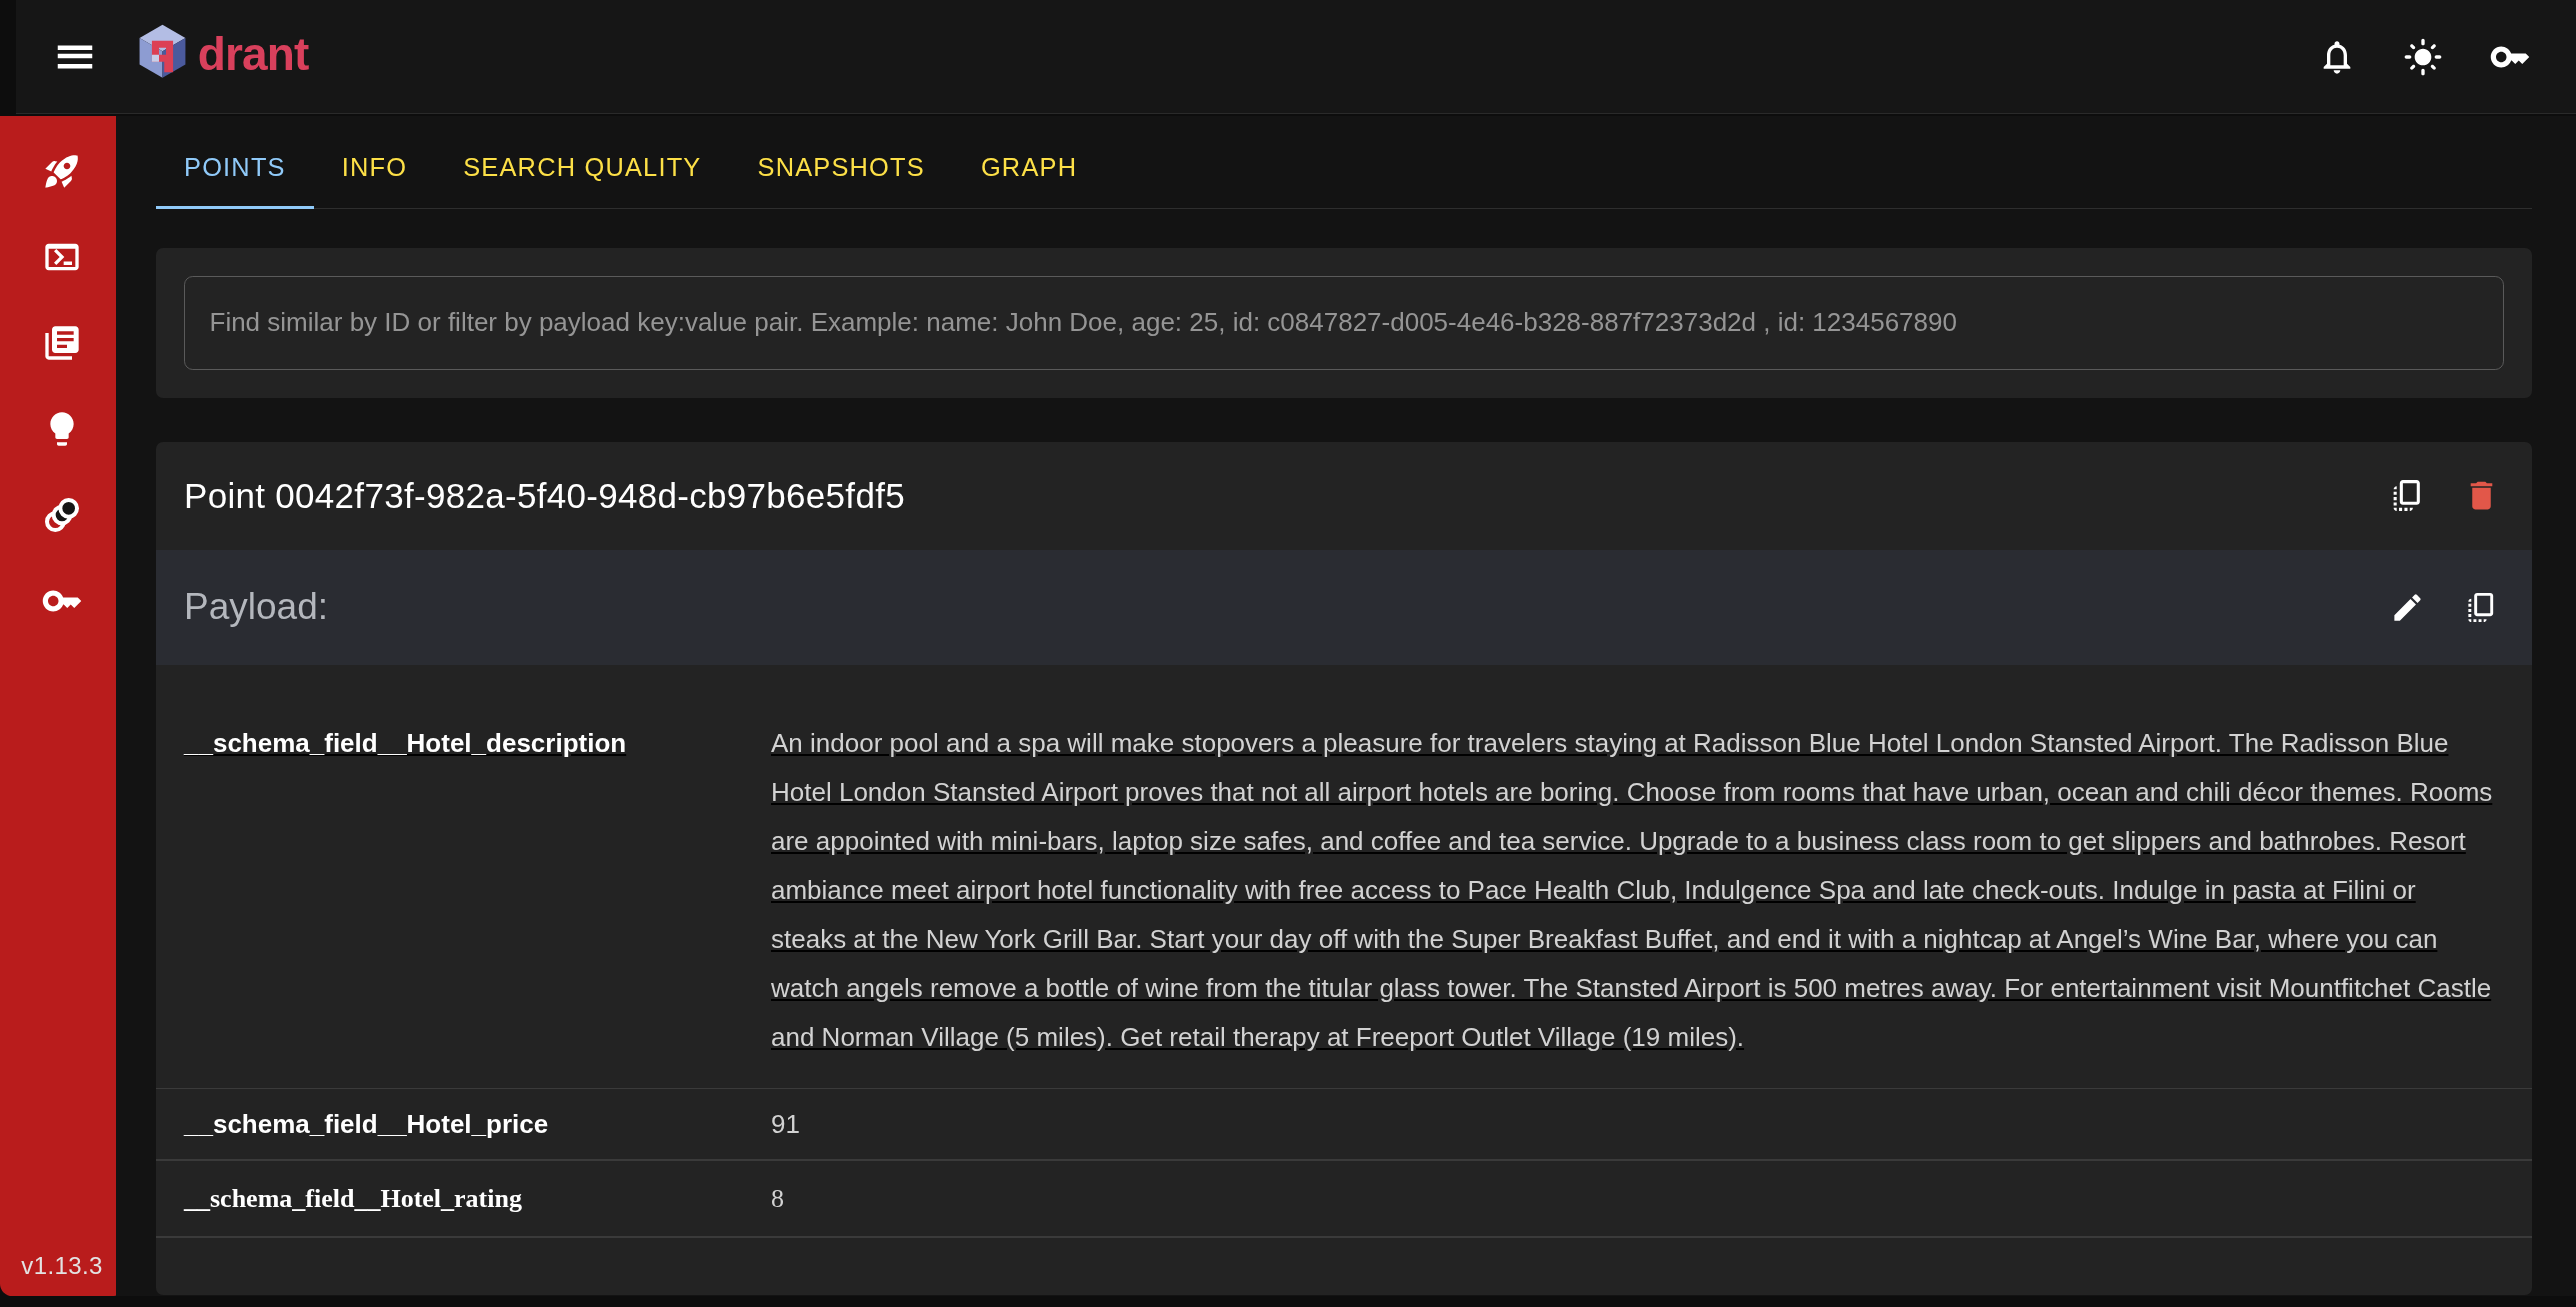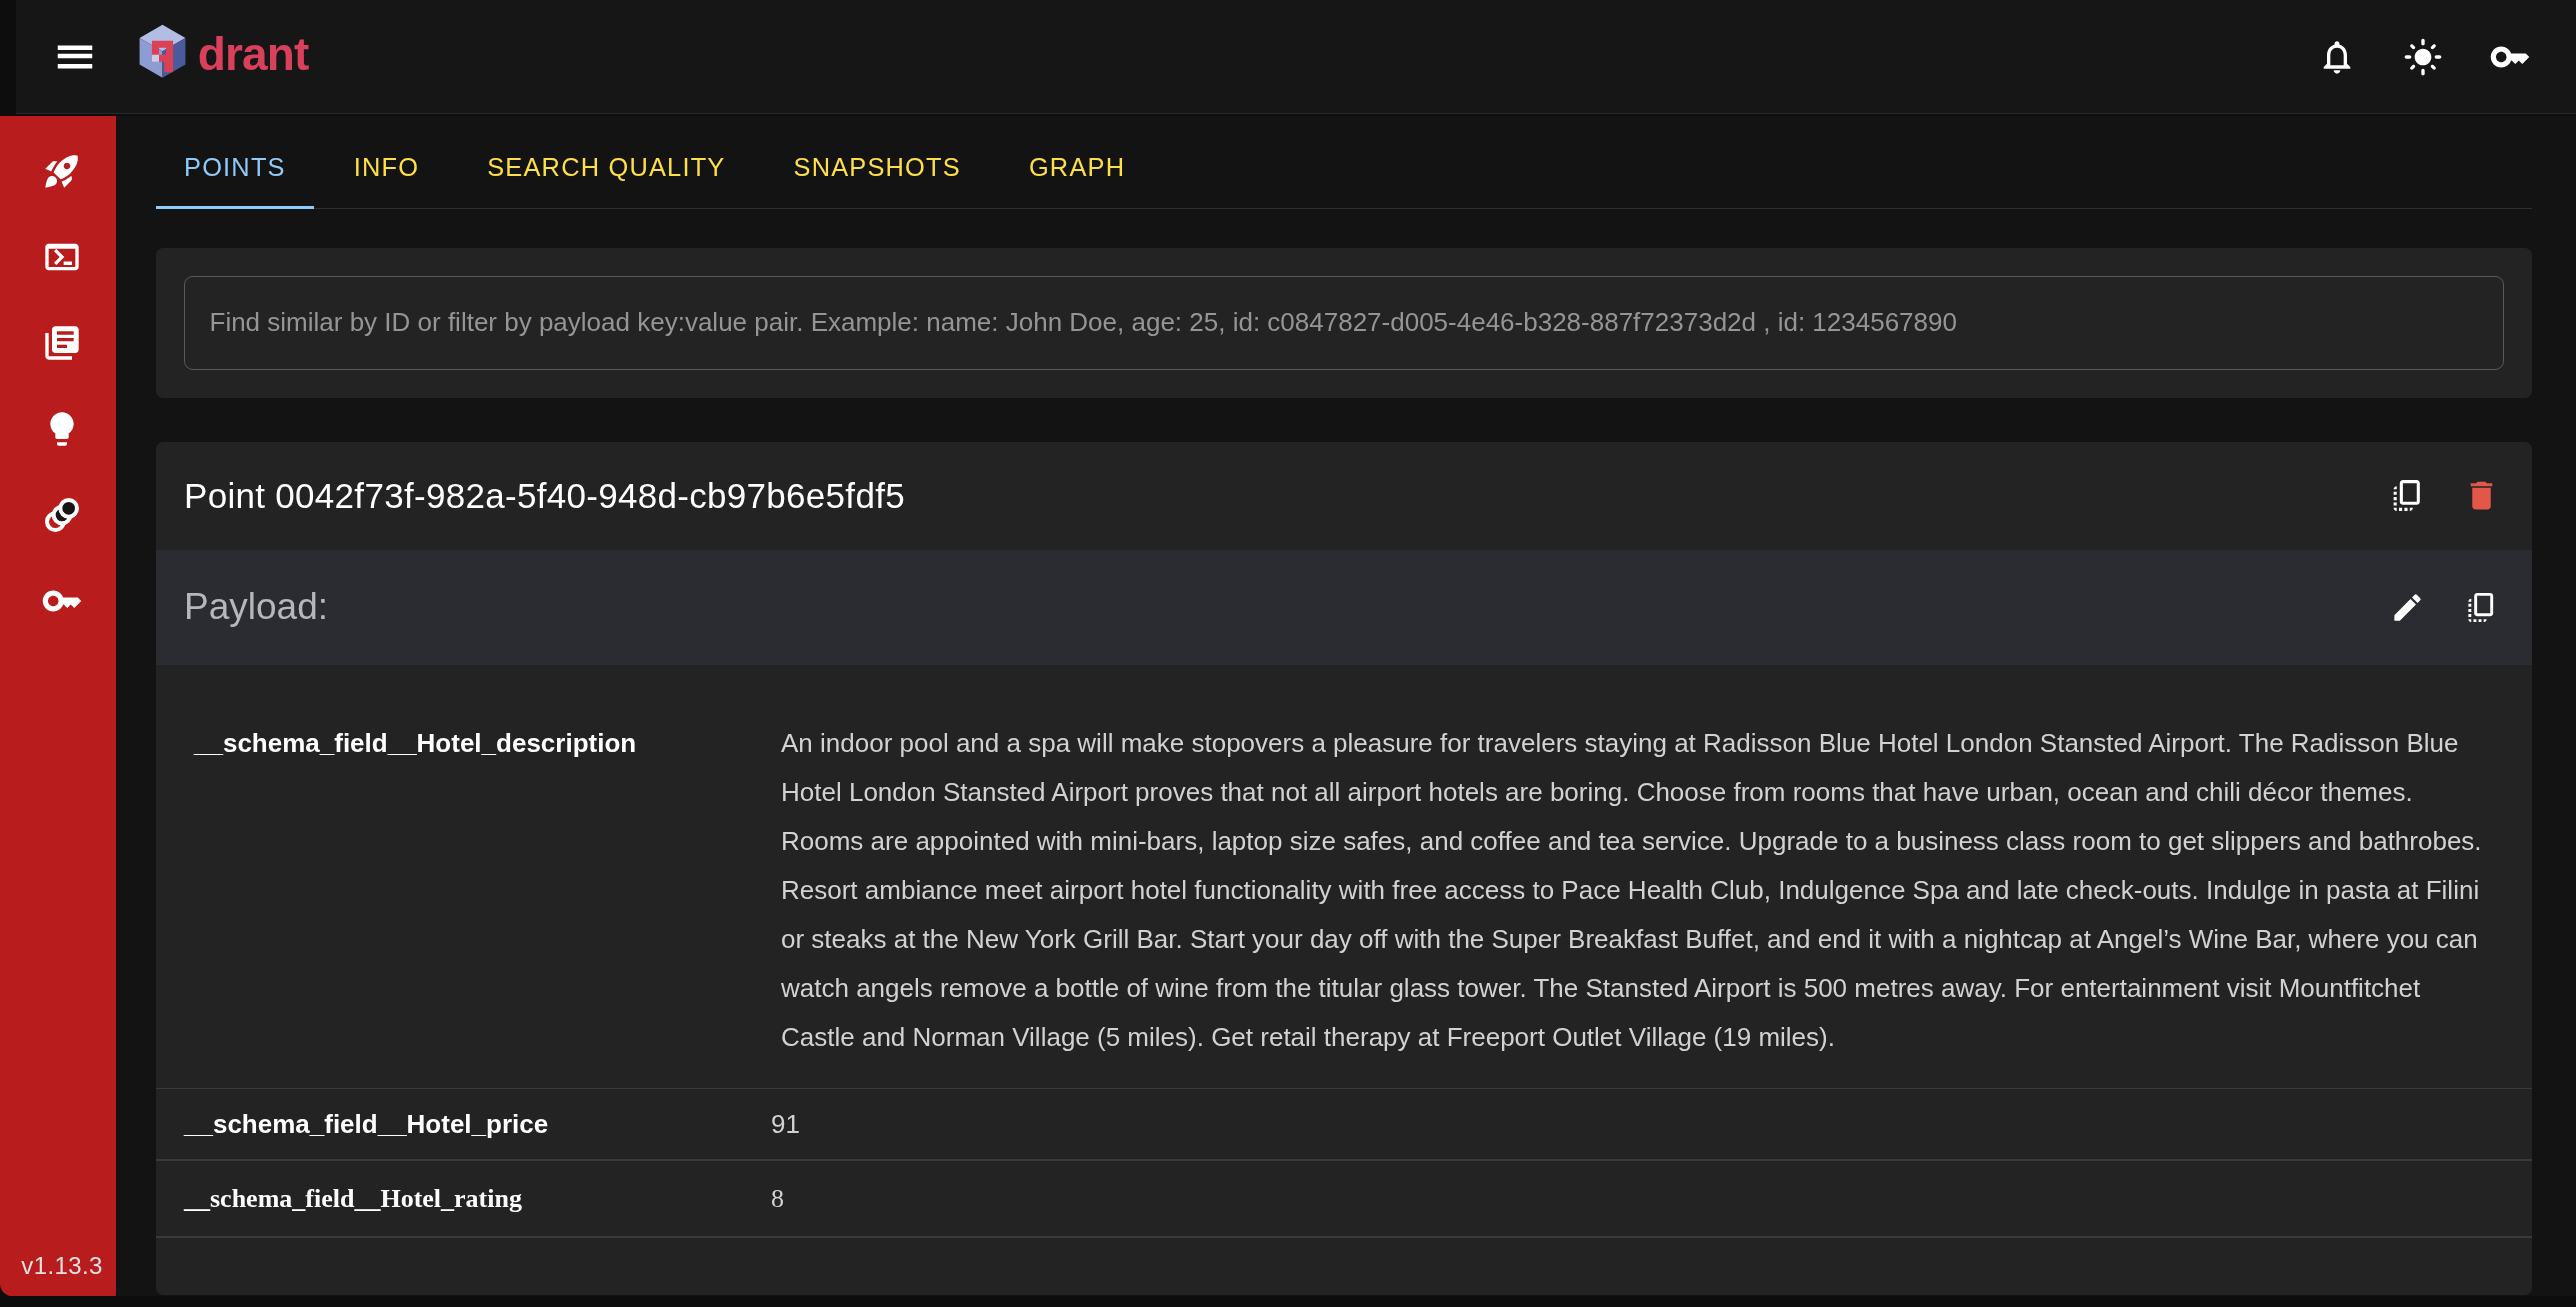--- a/index.html
+++ b/index.html
@@ -33,7 +33,7 @@
           background:#131313; }
 
   .tabs { display:flex; margin:10.5px 0 0 40px; width:2376px; height:82px;
-          border-bottom:1.8px solid #2e2e2e;gap:12px; }
+          border-bottom:1.8px solid #2e2e2e; }
   .tab { position:relative; display:flex; align-items:center; padding:0 28px;
          font-size:25.4px; font-weight:500; letter-spacing:1.2px; color:#fde047;
          text-transform:uppercase; cursor:pointer; background:none; border:none; }

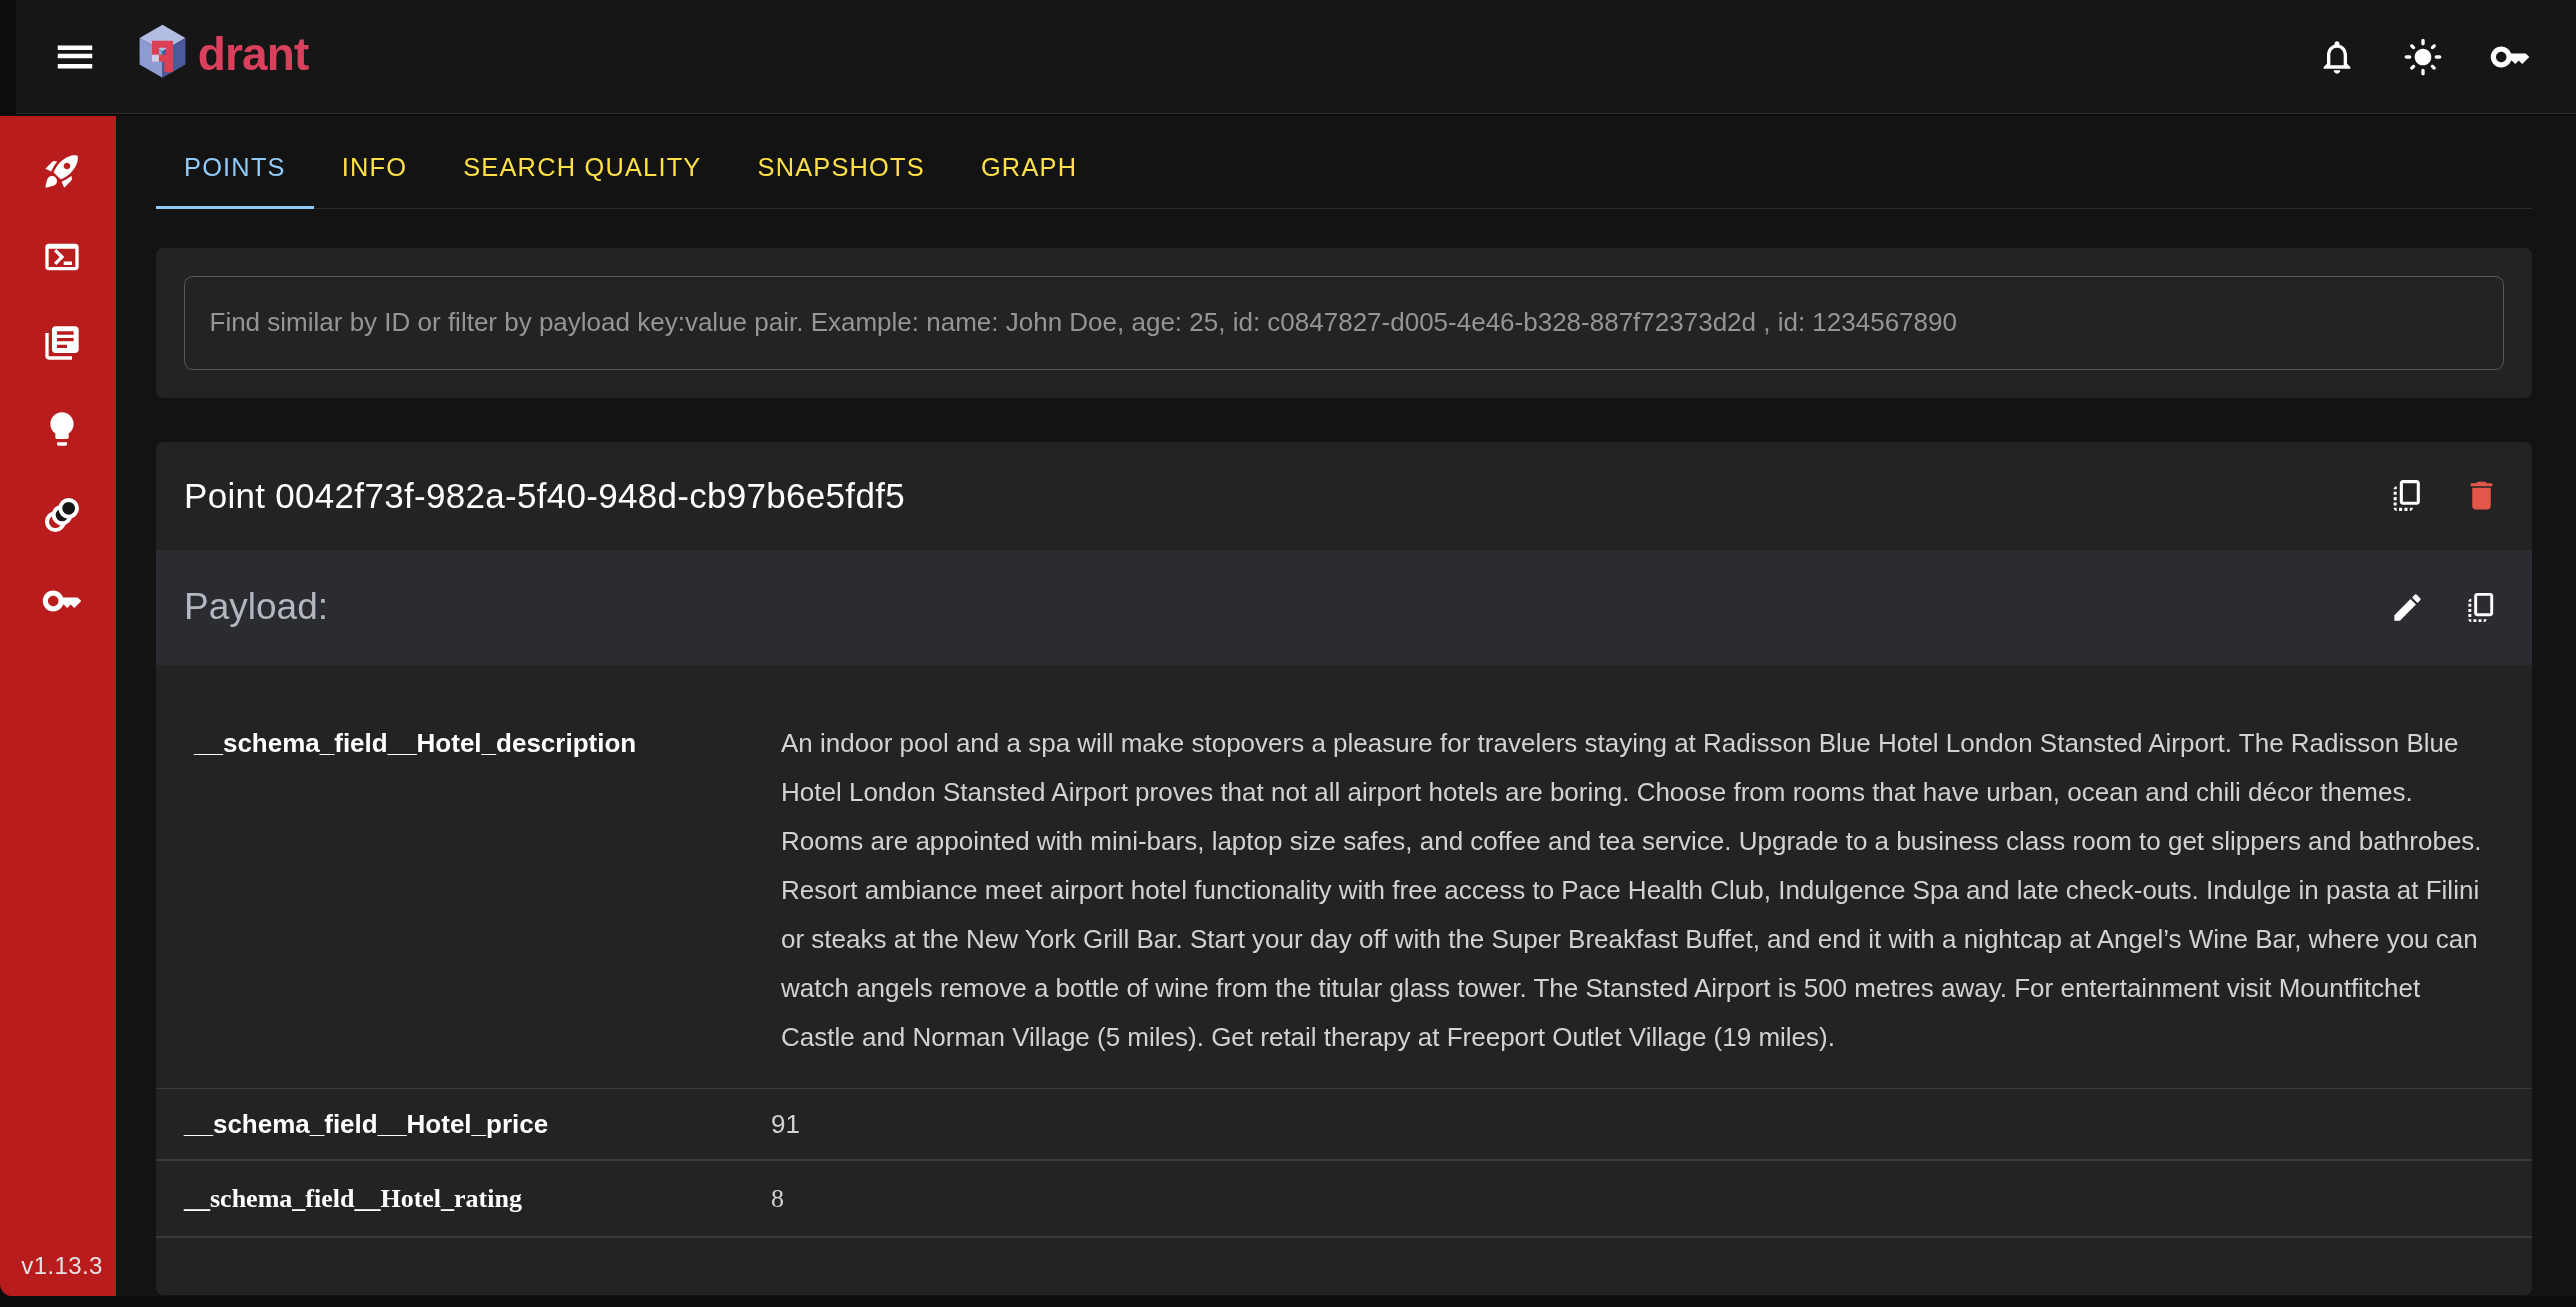--- a/index.html
+++ b/index.html
@@ -60,7 +60,7 @@
   .payload-label { font-size:37px; color:#b4b7bd; }
   .payload-actions { margin-left:auto; display:flex; align-items:center; gap:39px; }
 
-  .row-desc { display:flex; padding:54px 39px 26px 38px; }
+  .row-desc { display:flex; padding:54px 39px 26px 28px;text-decoration:underline; }
   .field-key { width:587px; flex:0 0 587px; font-size:26px; font-weight:700;
                color:#ffffff; line-height:49px; }
   .field-value { flex:1; font-size:26px; color:#d2d2d2; line-height:49px; }

